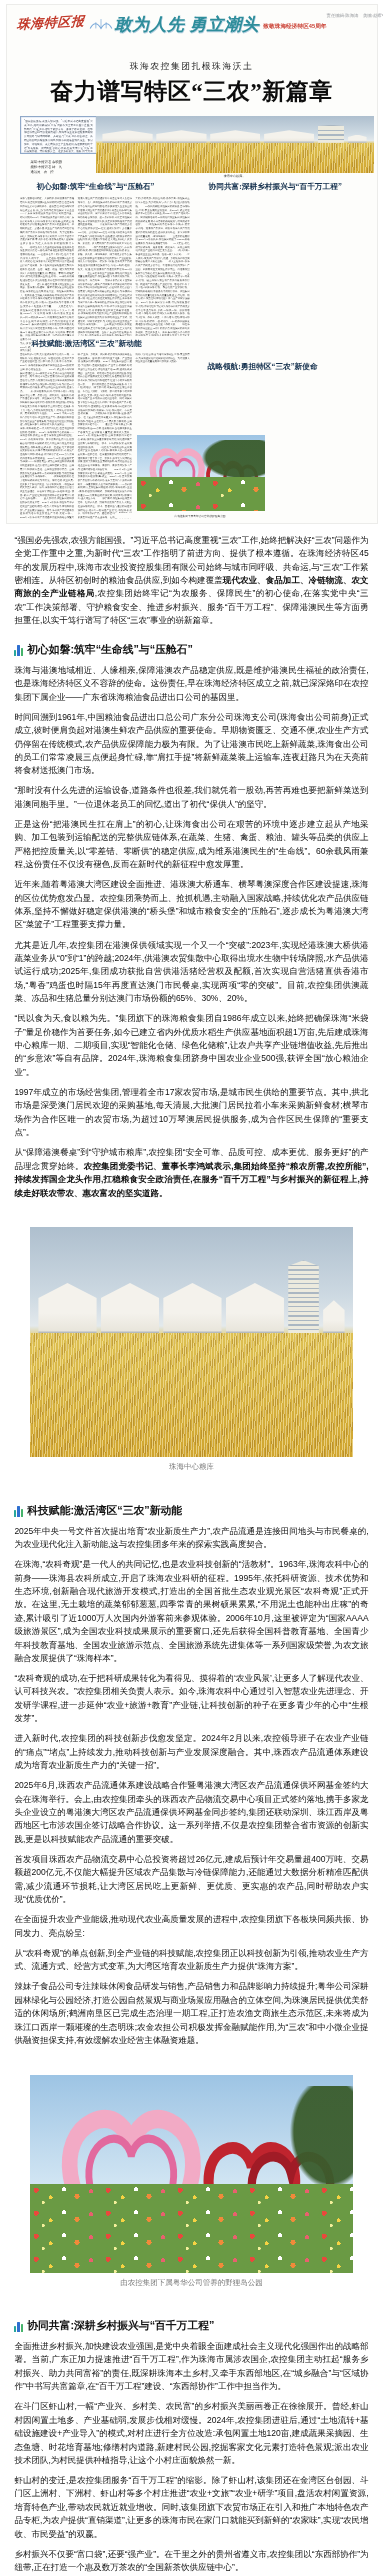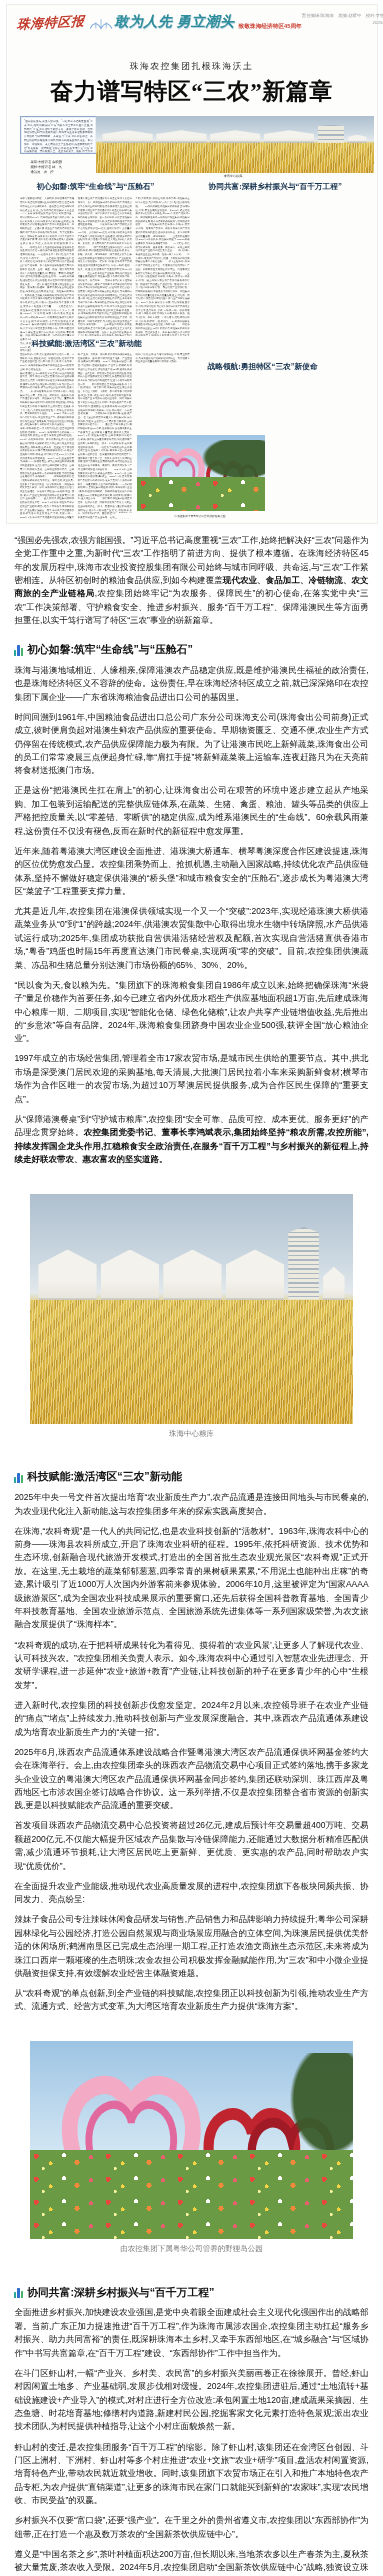--- a/index.html
+++ b/index.html
@@ -9,7 +9,7 @@
   .mast{display:flex;align-items:flex-start;padding:2.1px 8.2px 0 10.3px;height:38px;box-sizing:border-box;}
   .paper-logo{font-family:"Liberation Serif",serif;font-style:italic;font-weight:900;font-size:13px;color:#c23a2b;transform:rotate(-3deg) skewX(-6deg);letter-spacing:0.5px;white-space:nowrap;margin-top:3.1px;}
   .bridge{margin:5.2px 1px 0 5.2px;}
-  .slogan{font-family:"Liberation Serif",serif;font-style:italic;font-weight:900;font-size:14px;color:#2e8d9b;text-shadow:0.5px 0.5px 0 rgba(90,150,190,.45);white-space:nowrap;margin-top:2.1px;letter-spacing:0.5px;}
+  .slogan{font-family:"Liberation Serif",serif;font-style:italic;font-weight:900;font-size:17px;color:#2e8d9b;text-shadow:0.5px 0.5px 0 rgba(90,150,190,.45);white-space:nowrap;margin-top:2.1px;letter-spacing:0.5px;}
   .slogan-sub{font-size:5.7px;font-weight:700;color:#c93b2e;margin:11.3px 0 0 4.1px;white-space:nowrap;}
   .mast-right{margin-left:auto;text-align:right;margin-top:2.1px;}
   .ed-line{font-size:4.4px;color:#95989c;line-height:6.2px;white-space:nowrap;}

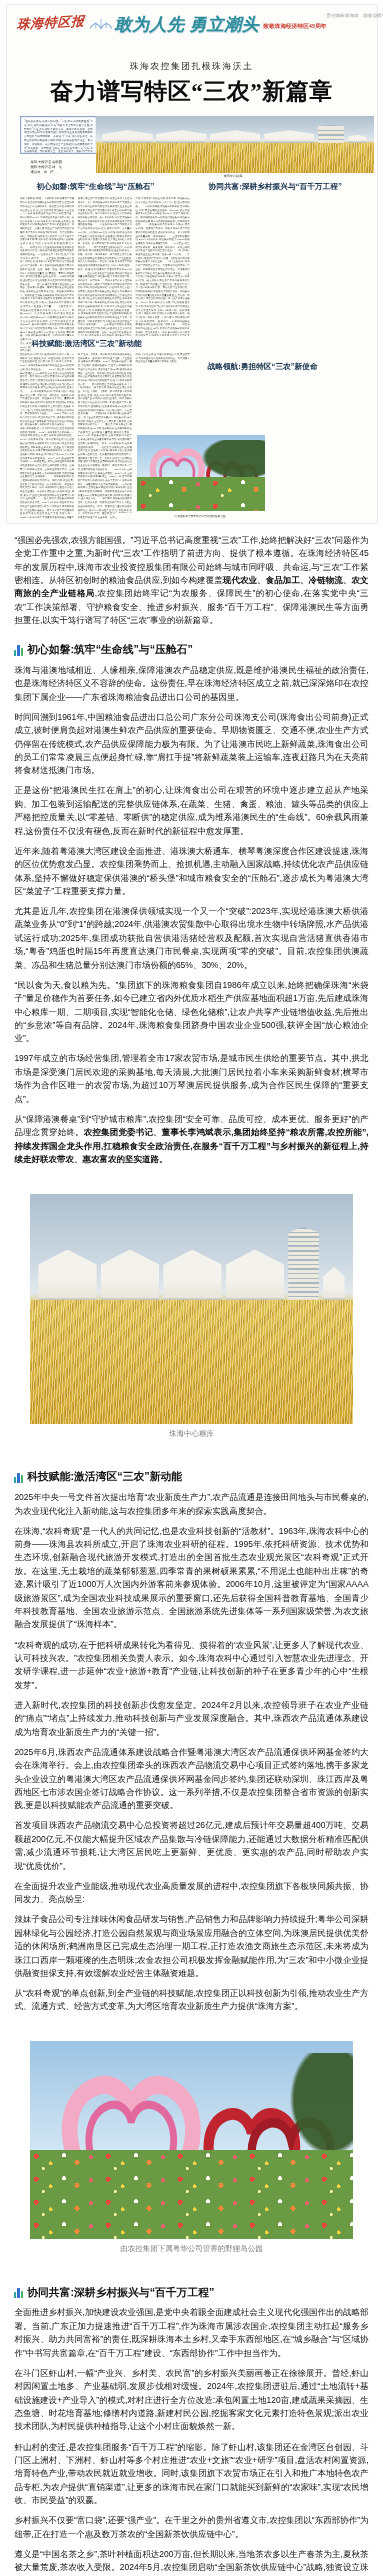--- a/index.html
+++ b/index.html
@@ -133,6 +133,7 @@
     </h2>
     <p class="para"><span>珠海与港澳地域相近、人缘相亲,保障港澳农产品稳定供应,既是维护港澳民生福祉的政治责任,也是珠海经济特区义不容辞的使命。这份责任,早在珠海经济特区成立之前,就已深深烙印在农控集团下属企业——广东省珠海粮油食品进出口公司的基因里。</span></p>
     <p class="para"><span>时间回溯到1961年,中国粮油食品进出口总公司广东分公司珠海支公司(珠海食出公司前身)正式成立,彼时便肩负起对港澳生鲜农产品供应的重要使命。早期物资匮乏、交通不便,农业生产方式仍停留在传统模式,农产品供应保障能力极为有限。为了让港澳市民吃上新鲜蔬菜,珠海食出公司的员工们常常凌晨三点便起身忙碌,靠“肩扛手提”将新鲜蔬菜装上运输车,连夜赶路只为在天亮前将食材送抵澳门市场。</span></p>
+    <p class="para"><span>“那时没有什么先进的运输设备,道路条件也很差,我们就凭着一股劲,再苦再难也要把新鲜菜送到港澳同胞手里。”一位退休老员工的回忆,道出了初代“保供人”的坚守。</span></p>
     <p class="para"><span>正是这份“把港澳民生扛在肩上”的初心,让珠海食出公司在艰苦的环境中逐步建立起从产地采购、加工包装到运输配送的完整供应链体系,在蔬菜、生猪、禽蛋、粮油、罐头等品类的供应上严格把控质量关,以“零差错、零断供”的稳定供应,成为维系港澳民生的“生命线”。60余载风雨兼程,这份责任不仅没有褪色,反而在新时代的新征程中愈发厚重。</span></p>
     <p class="para"><span>近年来,随着粤港澳大湾区建设全面推进、港珠澳大桥通车、横琴粤澳深度合作区建设提速,珠海的区位优势愈发凸显。农控集团乘势而上、抢抓机遇,主动融入国家战略,持续优化农产品供应链体系,坚持不懈做好稳定保供港澳的“桥头堡”和城市粮食安全的“压舱石”,逐步成长为粤港澳大湾区“菜篮子”工程重要支撑力量。</span></p>
     <p class="para"><span>尤其是近几年,农控集团在港澳保供领域实现一个又一个“突破”:2023年,实现经港珠澳大桥供港蔬菜业务从“0”到“1”的跨越;2024年,供港澳农贸集散中心取得出境水生物中转场牌照,水产品供港试运行成功;2025年,集团成功获批自营供港活猪经营权及配额,首次实现自营活猪直供香港市场,“粤香”鸡蛋也时隔15年再度直达澳门市民餐桌,实现两项“零的突破”。目前,农控集团供澳蔬菜、冻品和生猪总量分别达澳门市场份额的65%、30%、20%。</span></p>

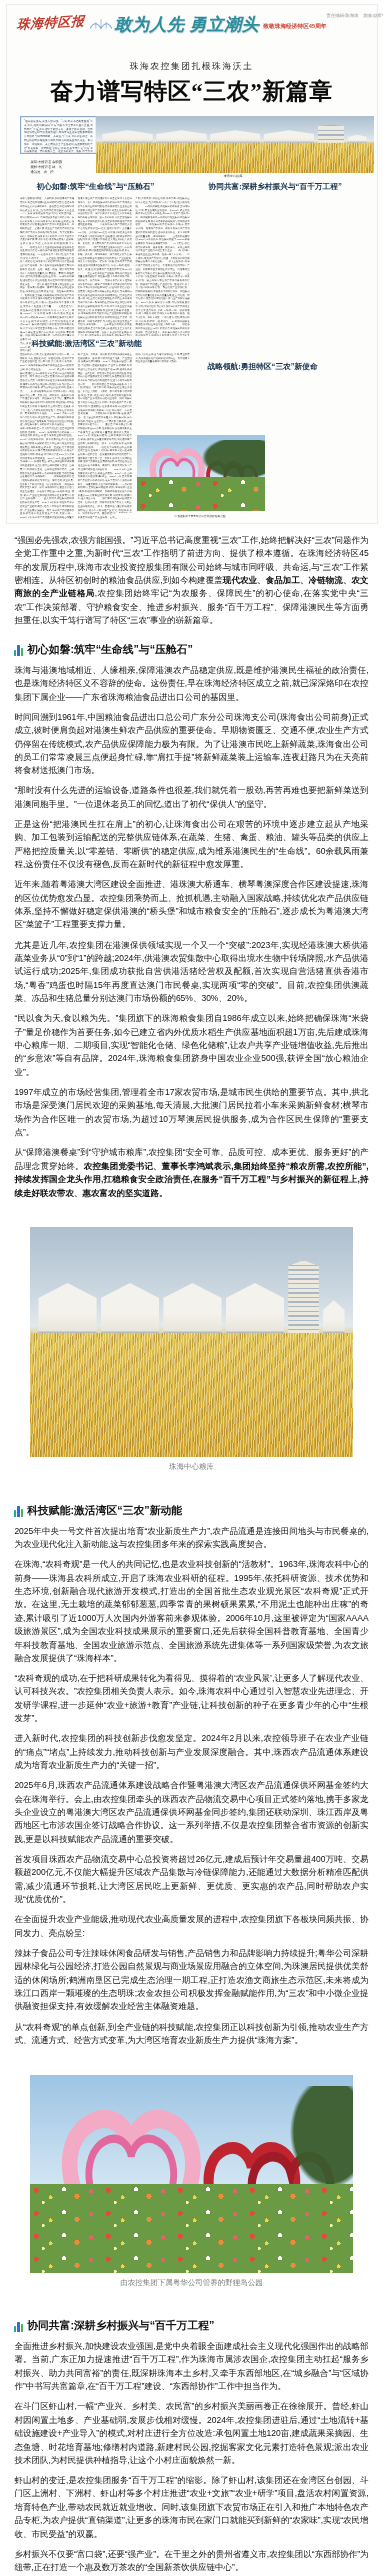--- a/index.html
+++ b/index.html
@@ -169,8 +169,8 @@
     <p class="para"><span>2025年6月,珠西农产品流通体系建设战略合作暨粤港澳大湾区农产品流通保供环网基金签约大会在珠海举行。会上,由农控集团牵头的珠西农产品物流交易中心项目正式签约落地,携手多家龙头企业设立的粤港澳大湾区农产品流通保供环网基金同步签约,集团还联动深圳、珠江西岸及粤西地区七市涉农国企签订战略合作协议。这一系列举措,不仅是农控集团整合省市资源的创新实践,更是以科技赋能农产品流通的重要突破。</span></p>
     <p class="para"><span>首发项目珠西农产品物流交易中心总投资将超过26亿元,建成后预计年交易量超400万吨、交易额超200亿元,不仅能大幅提升区域农产品集散与冷链保障能力,还能通过大数据分析精准匹配供需,减少流通环节损耗,让大湾区居民吃上更新鲜、更优质、更实惠的农产品,同时帮助农户实现“优质优价”。</span></p>
     <p class="para"><span>在全面提升农业产业能级,推动现代农业高质量发展的进程中,农控集团旗下各板块同频共振、协同发力、亮点纷呈:</span></p>
+    <p class="para"><span>从“农科奇观”的单点创新,到全产业链的科技赋能,农控集团正以科技创新为引领,推动农业生产方式、流通方式、经营方式变革,为大湾区培育农业新质生产力提供“珠海方案”。</span></p>
     <p class="para"><span>辣妹子食品公司专注辣味休闲食品研发与销售,产品销售力和品牌影响力持续提升;粤华公司深耕园林绿化与公园经济,打造公园自然景观与商业场景应用融合的立体空间,为珠澳居民提供优美舒适的休闲场所;鹤洲南垦区已完成生态治理一期工程,正打造农渔文商旅生态示范区,未来将成为珠江口西岸一颗璀璨的生态明珠;农金农担公司积极发挥金融赋能作用,为“三农”和中小微企业提供融资担保支持,有效缓解农业经营主体融资难题。</span></p>
-    <p class="para"><span>从“农科奇观”的单点创新,到全产业链的科技赋能,农控集团正以科技创新为引领,推动农业生产方式、流通方式、经营方式变革,为大湾区培育农业新质生产力提供“珠海方案”。</span></p>
     <figure class="ph">
       <div class="photo photo-park">
         <svg class="hearts" viewBox="0 0 700 370" preserveAspectRatio="none">

